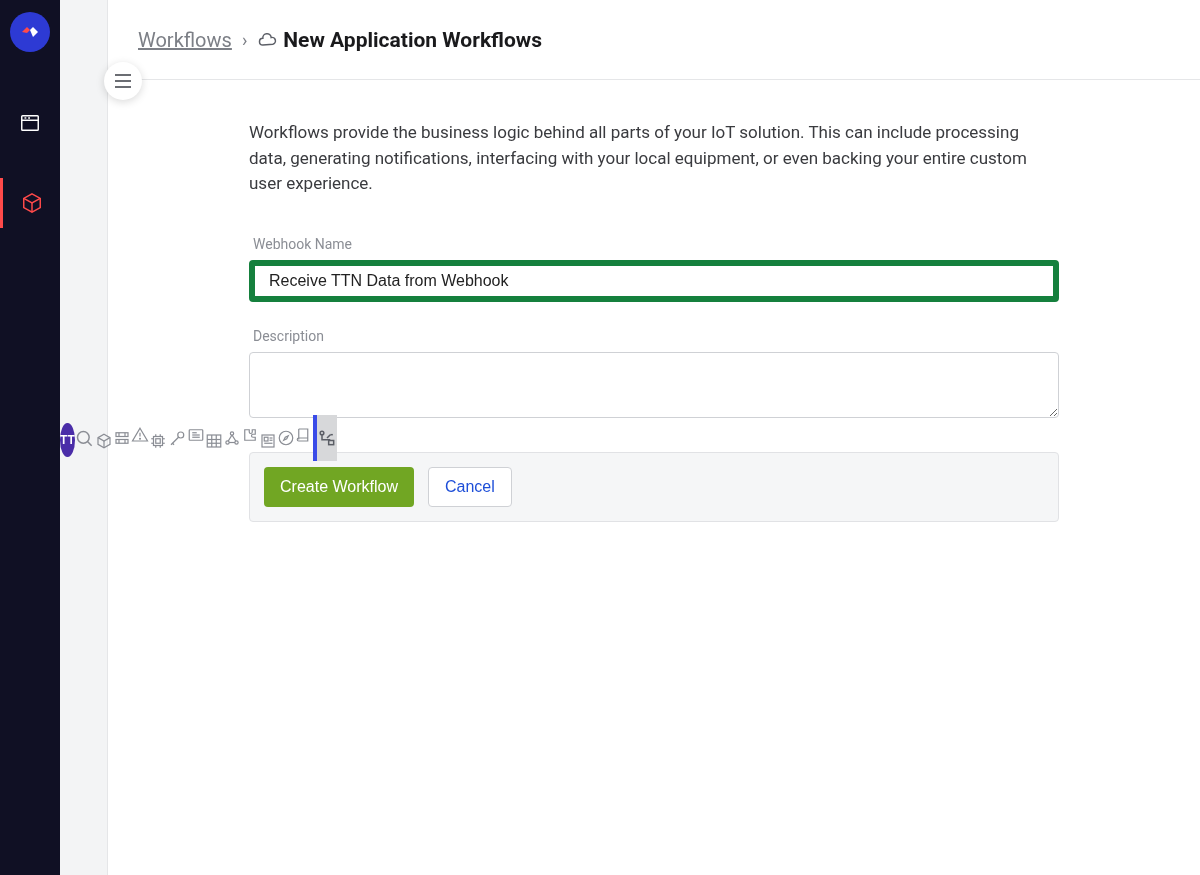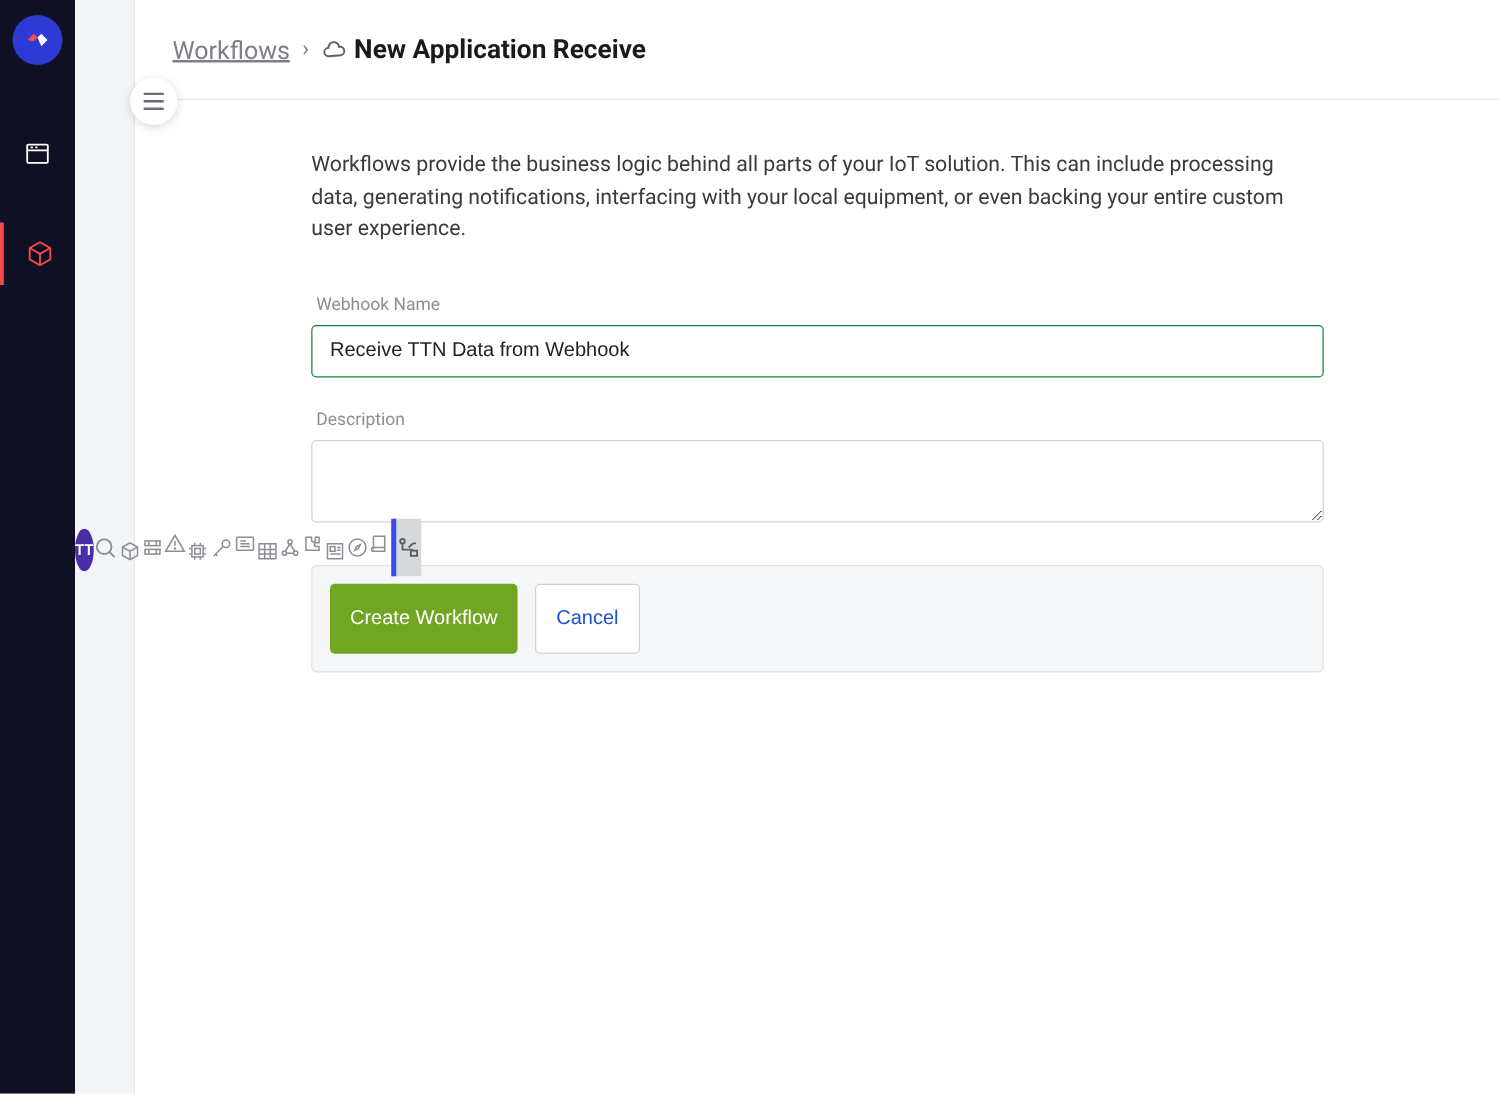--- a/index.html
+++ b/index.html
@@ -289,7 +289,7 @@
       <svg width="20" height="16" viewBox="0 0 24 18" stroke-width="1.8">
           <path d="M7 15 a4 4 0 0 1 0 -8 a5 5 0 0 1 10 -1 a4 4 0 0 1 2 8 z"></path>
         </svg>
-      <span>New Application Receive</span>
+      <span>New Application Workflows</span>
     </span>
   </div>
 

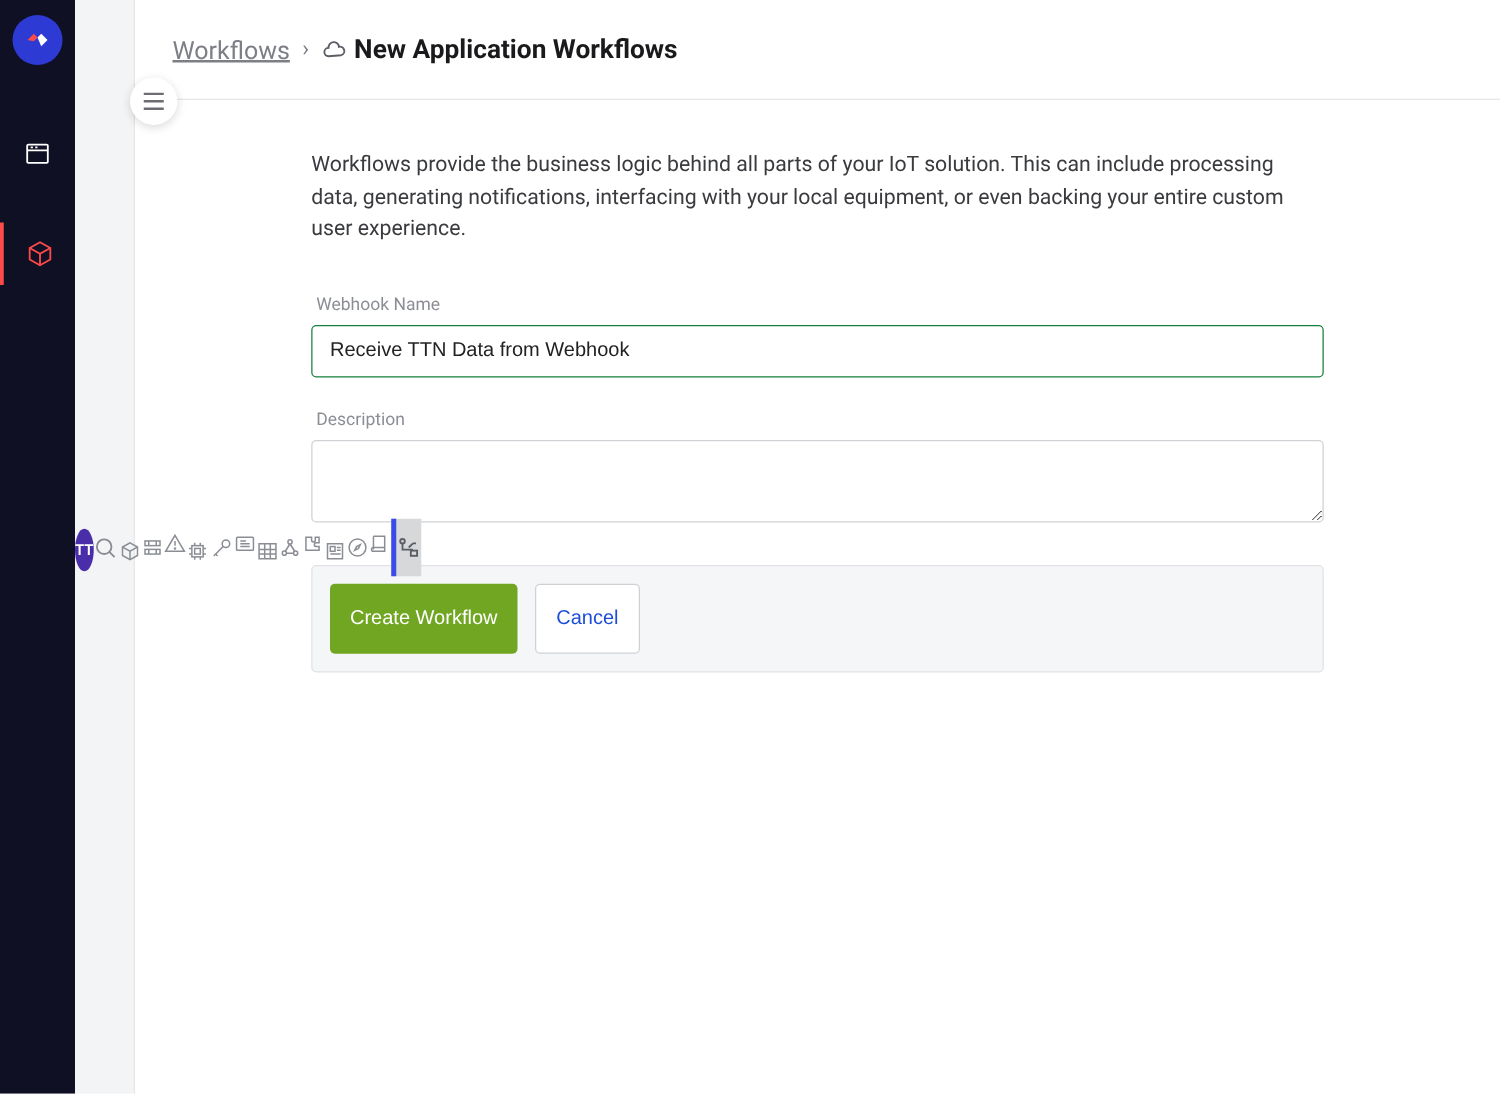--- a/index.html
+++ b/index.html
@@ -97,7 +97,7 @@
 
   .field-label { color:#8b8e95; font-size: 14px; margin-bottom: 8px; display:block; margin-left:4px; }
   .text-input {
-    width:100%; height:42px; border:1px solid #15803d; border-radius:4px;
+    width:100%; height:42px; border:6px solid #15803d; border-radius:4px;
     padding: 0 14px; font-size:16px; color:#222; background:#fff;
   }
   .textarea {

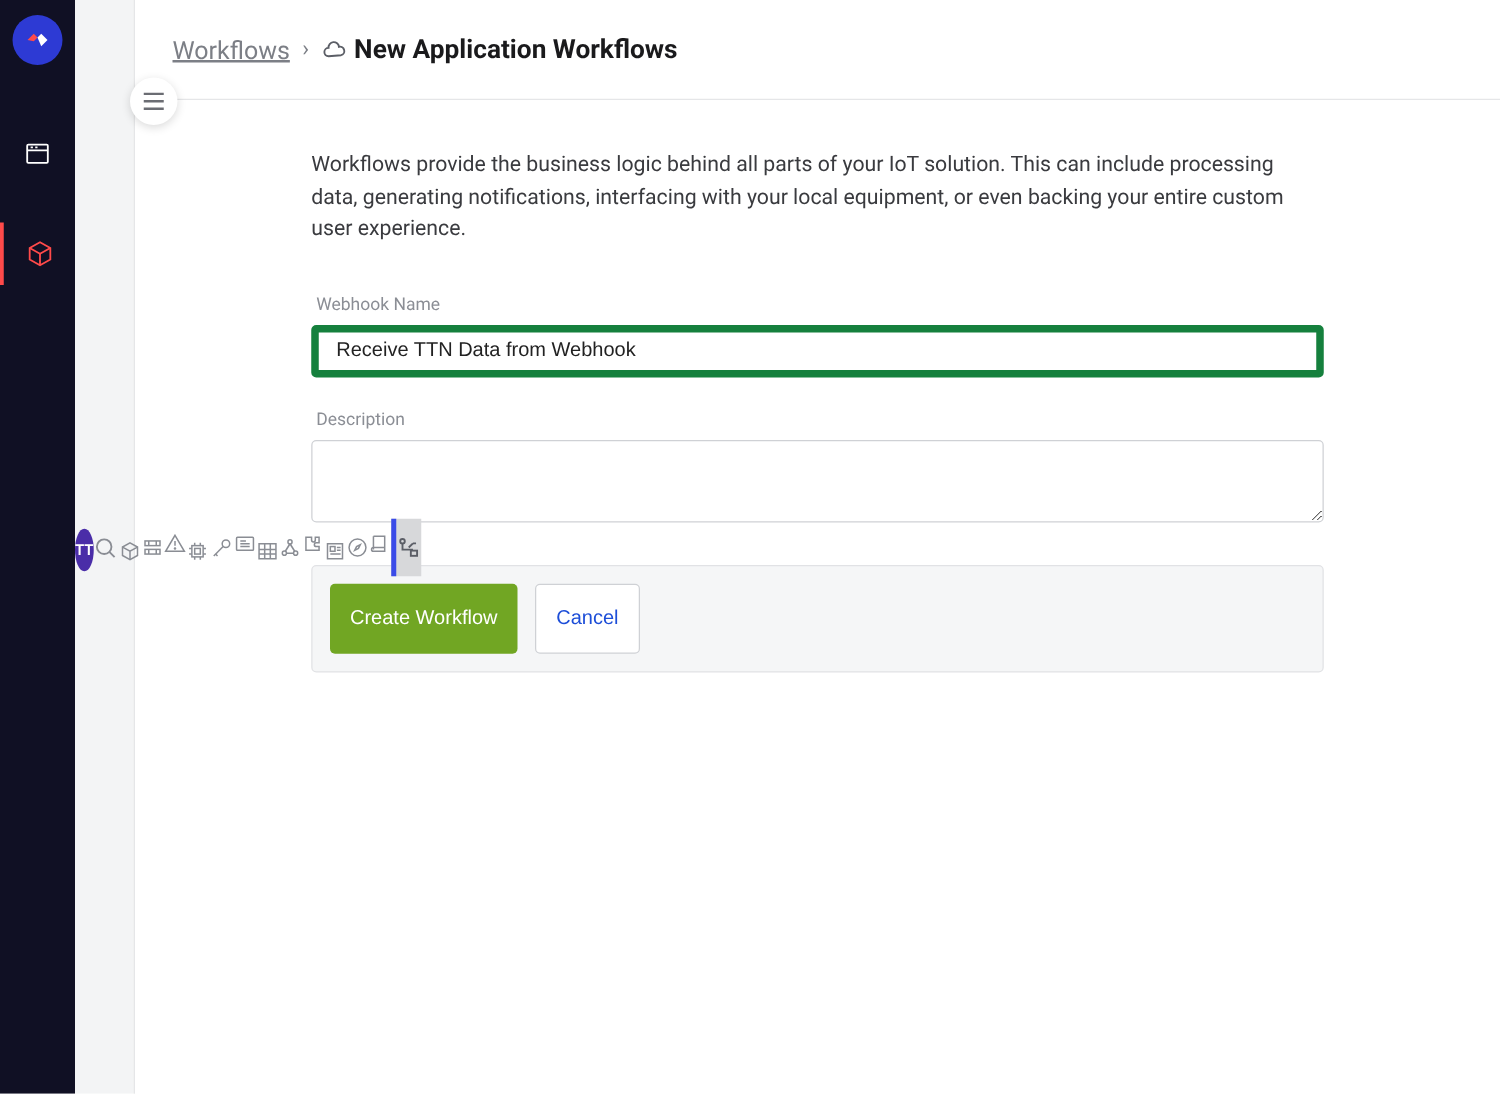--- a/index.html
+++ b/index.html
@@ -111,7 +111,7 @@
     padding: 14px; display:flex; gap:14px; margin-top: 30px;
   }
   .btn {
-    height:56px; padding: 0 16px; border-radius:4px; font-size:16px; cursor:pointer;
+    height:40px; padding: 0 16px; border-radius:4px; font-size:16px; cursor:pointer;
     display:inline-flex; align-items:center; justify-content:center;
   }
   .btn-primary { background:#71a623; color:#fff; border:none; font-weight:500; }

